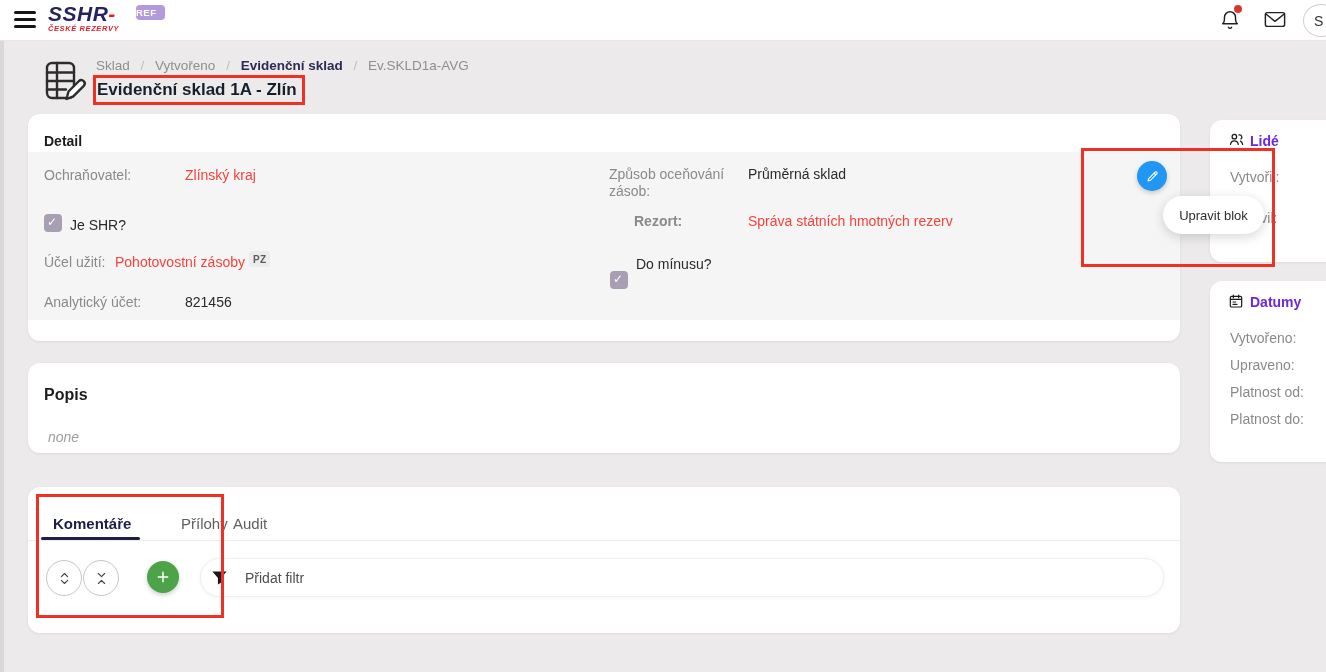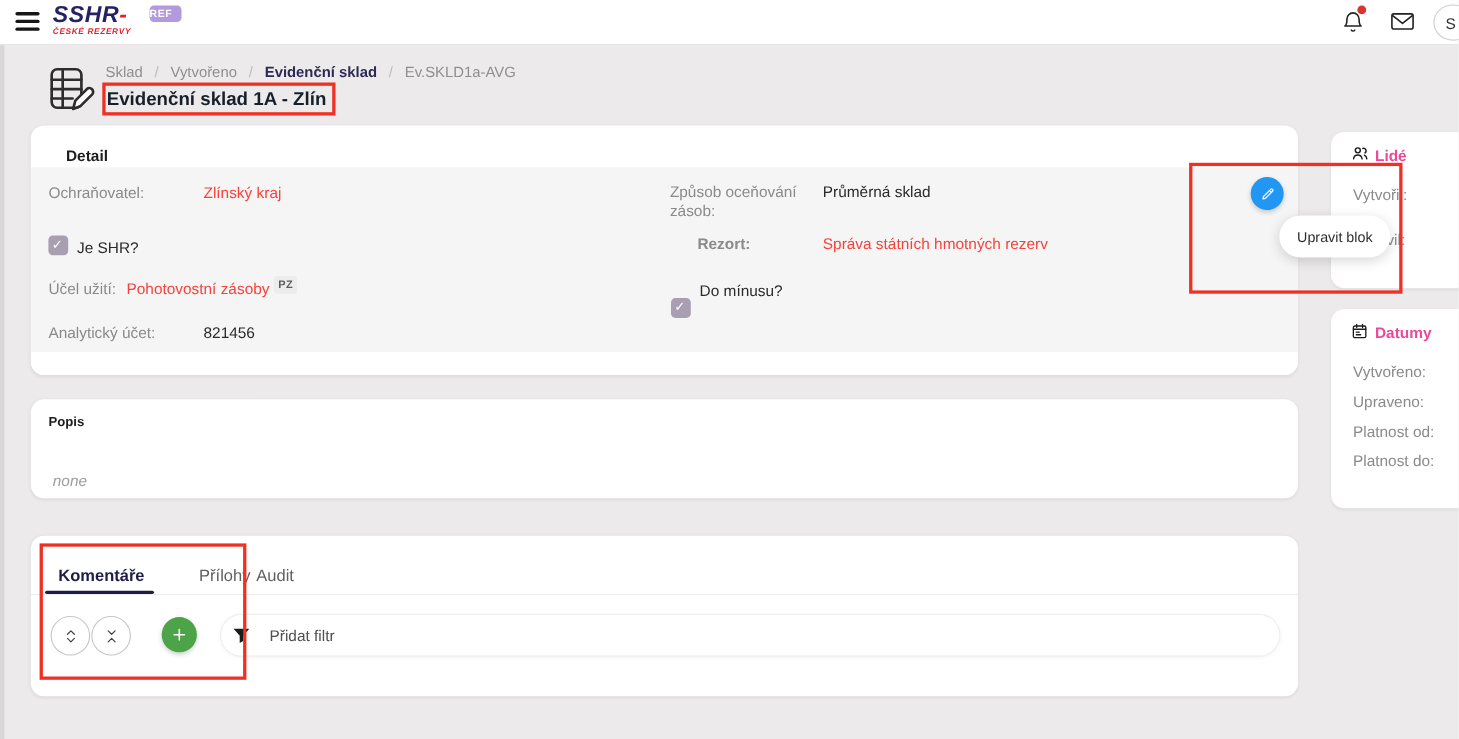--- a/index.html
+++ b/index.html
@@ -113,7 +113,7 @@
   <div class="abs page-title">Evidenční sklad 1A - Zlín</div>
 
   <div class="abs card" style="left:28px;top:114px;width:1152px;height:227px;">
-    <div class="abs card-h" style="left:16px;top:19px;margin-left:16px;">Detail</div>
+    <div class="abs card-h" style="left:16px;top:19px;">Detail</div>
   </div>
   <div class="abs graypanel"></div>
 

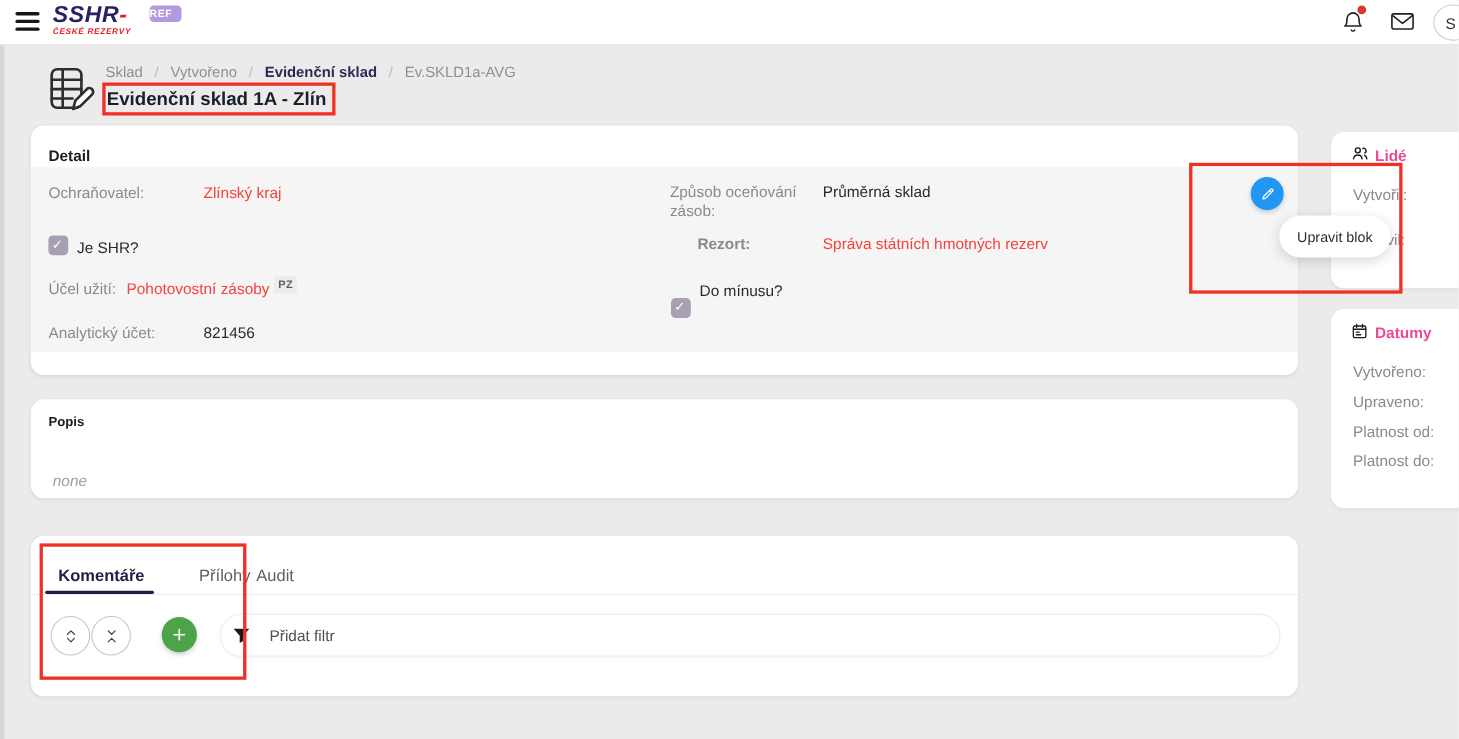--- a/index.html
+++ b/index.html
@@ -43,7 +43,7 @@
            box-shadow:0 3px 12px rgba(0,0,0,.16);font-size:13px;color:#2d2d2d;
            display:flex;align-items:center;justify-content:center;}
   
-  .side-h{font-size:14px;font-weight:700;color:#ec4899;}
+  .side-h{font-size:14px;font-weight:700;color:#6d28d9;}
   
   .tab{font-size:15px;color:#5f5f5f;cursor:pointer;text-align:right;}
   .tab-active{font-weight:700;color:#1e1d47;}

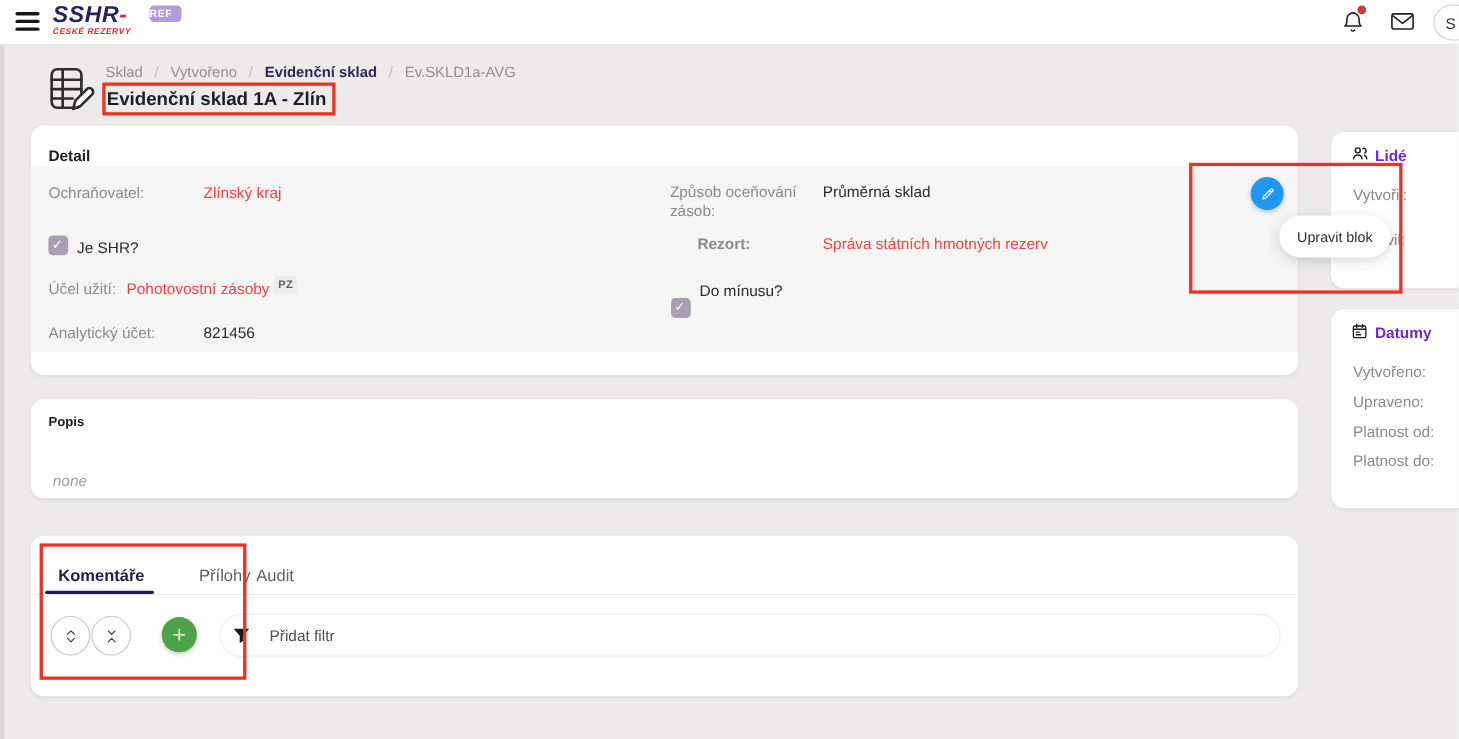--- a/index.html
+++ b/index.html
@@ -175,7 +175,7 @@
   </div>
 
   <div class="abs card" style="left:28px;top:363px;width:1152px;height:90px;">
-    <div class="abs card-h" style="left:16px;top:13px;font-size:12px;">Popis</div>
+    <div class="abs card-h" style="left:16px;top:23px;font-size:16px;">Popis</div>
     <div class="abs none-txt" style="left:20px;top:46px;">none</div>
   </div>
 

